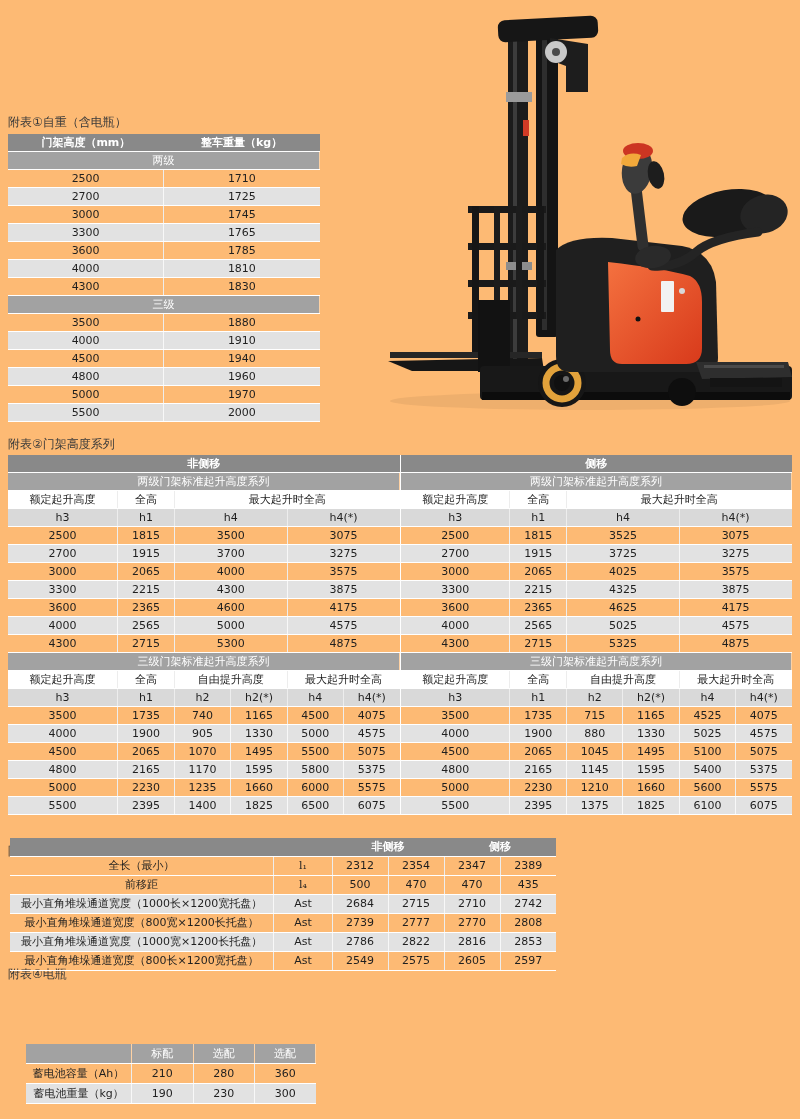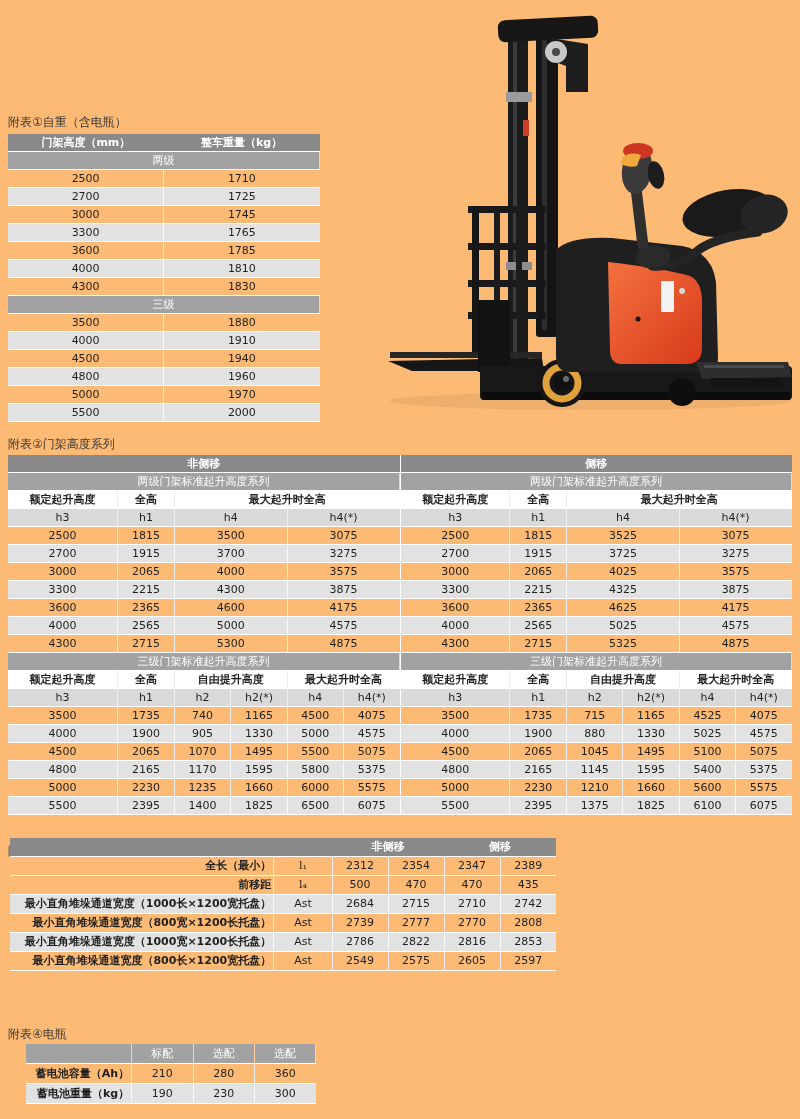--- a/index.html
+++ b/index.html
@@ -16,7 +16,7 @@
   .tbl tr.alt td{background:#e2e2e2;border-right-color:#f8f8f8;}
   .tbl td.band-dark{background:#898989;color:#fff;font-weight:bold;border-right:none;}
   .tbl td.band-mid{background:#a2a2a2;color:#fff;border-right:1px solid rgba(255,255,255,.35);}
-  .tbl td.hdr{background:#fff;font-weight:bold;margin-top:20px;}
+  .tbl td.hdr{background:#fff;font-weight:normal;margin-top:20px;}
   .tbl td.sub{background:#d9d9d9;}
   .tbl td.lbl{font-weight:bold;text-align:right;}
   .tbl td.sym{font-family:"DejaVu Serif","Liberation Serif",serif;}

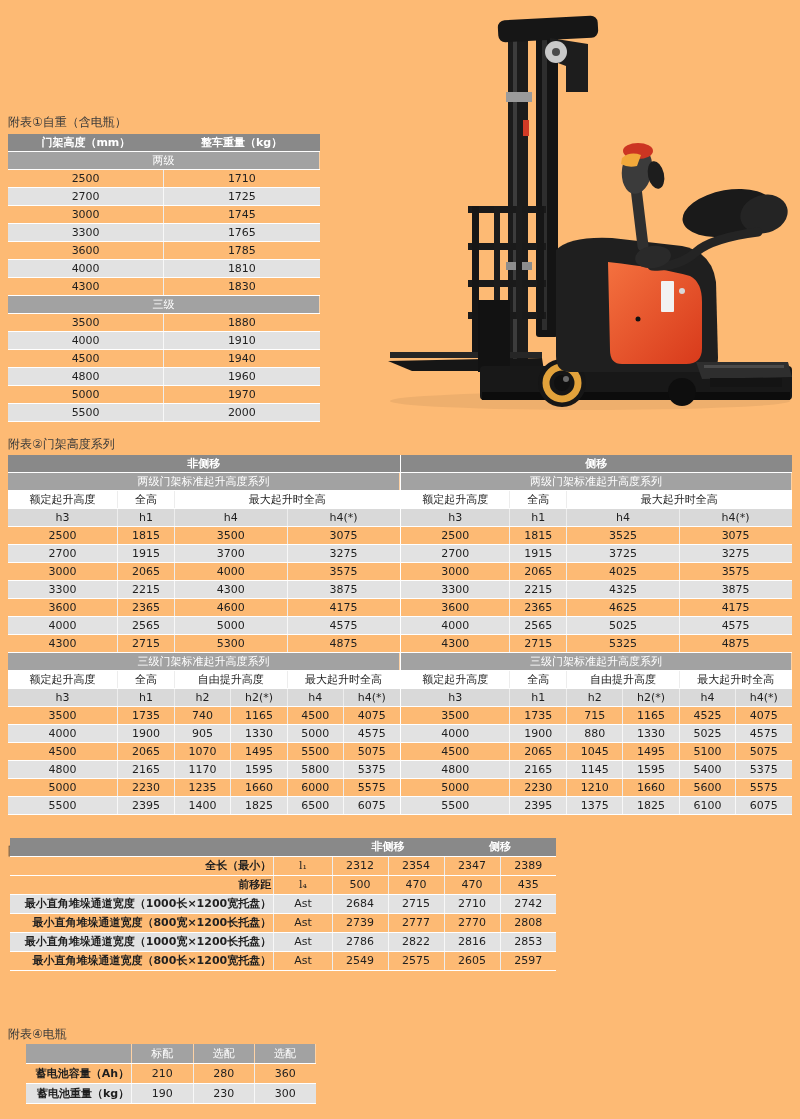--- a/index.html
+++ b/index.html
@@ -18,7 +18,7 @@
   .tbl td.band-mid{background:#a2a2a2;color:#fff;border-right:1px solid rgba(255,255,255,.35);}
   .tbl td.hdr{background:#fff;font-weight:normal;margin-top:20px;}
   .tbl td.sub{background:#d9d9d9;}
-  .tbl td.lbl{font-weight:bold;text-align:right;}
+  .tbl td.lbl{font-weight:normal;}
   .tbl td.sym{font-family:"DejaVu Serif","Liberation Serif",serif;}
 
   #table1{position:absolute;left:8px;top:134px;width:312px;}

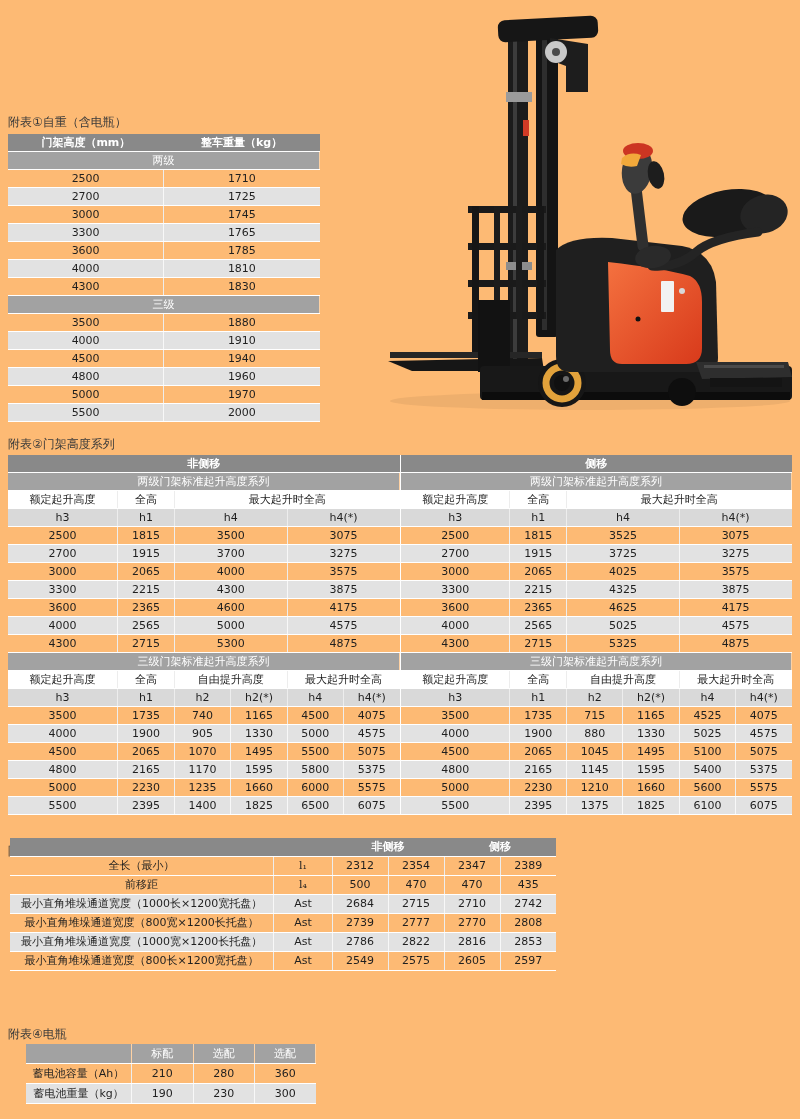--- a/index.html
+++ b/index.html
@@ -6,7 +6,7 @@
   .page{position:relative;width:800px;height:1119px;background:#fdba74;overflow:hidden;
         font-family:"DejaVu Sans","Liberation Sans",sans-serif;}
   .tbl-label{position:absolute;font-size:12px;color:#3a3a3a;left:8px;}
-  #label1{top:114px;} #label2{top:436px;} #label3{top:819px;margin-top:24px;} #label4{top:1026px;}
+  #label1{top:114px;} #label2{top:436px;} #label3{top:819px;margin-top:24px;} #label4{top:966px;}
 
   table.tbl{border-collapse:collapse;table-layout:fixed;font-size:11px;color:#1f1f1f;width:100%;}
   .tbl td{height:17px;line-height:17px;padding:0 2px;text-align:center;

